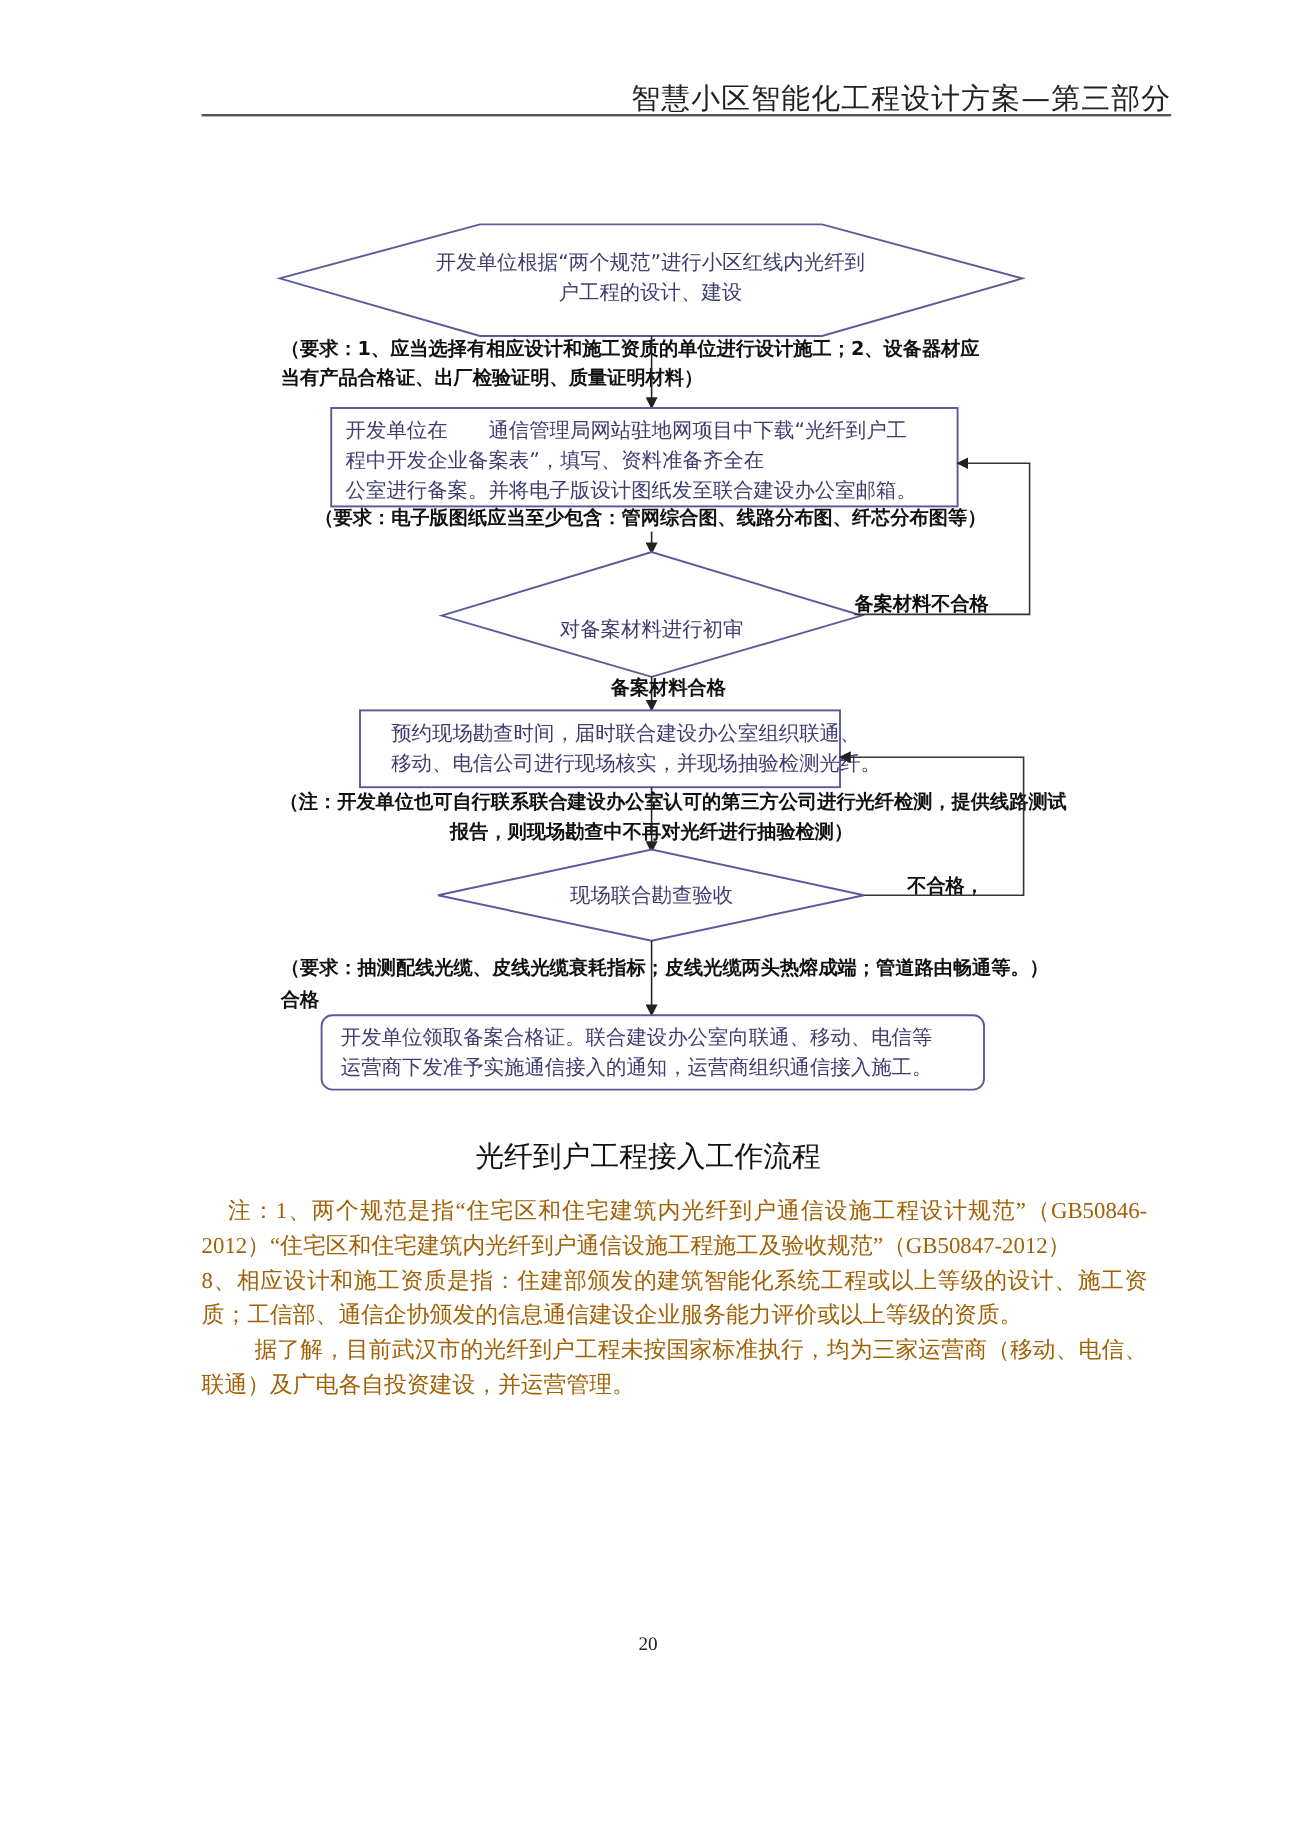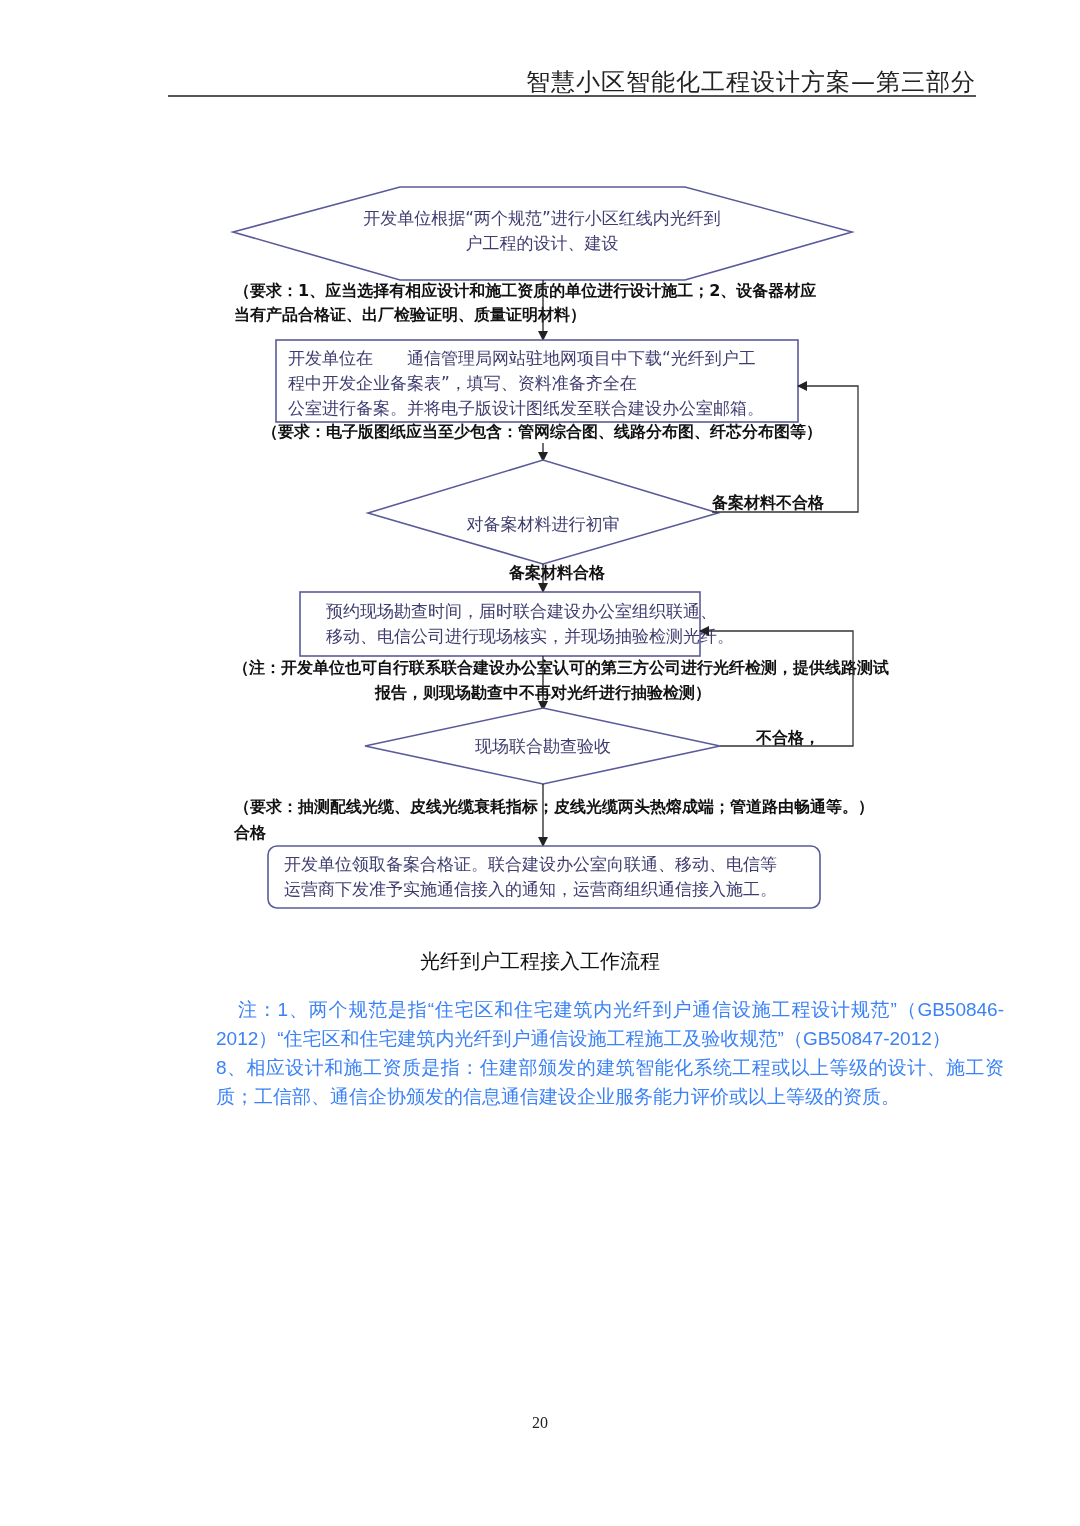--- a/index.html
+++ b/index.html
@@ -10,7 +10,7 @@
   svg.flow { position: absolute; left: 0; top: 0; width: 1080px; height: 930px; }
   .node-text { font-family: "DejaVu Sans", "Liberation Sans", sans-serif; fill: #3f3d70; font-size: 17px; }
   .note-text { font-family: "DejaVu Sans", "Liberation Sans", sans-serif; fill: #111; font-size: 16px; font-weight: bold; }
-  .caption { position: absolute; left: 0; width: 1080px; top: 948px; text-align: center; font-size: 20px; color: #111; }
+  .caption { position: absolute; left: 0; width: 1080px; top: 948px; text-align: center; font-size: 24px; color: #111; }
   .body-text { position: absolute; left: 168px; width: 788px; top: 995px; font-family: Liberation Sans, sans-serif;
                font-size: 19px; line-height: 29px; color: #3b82f6; text-align: justify; margin-left: 48px; }
   .body-text p { margin: 0; }

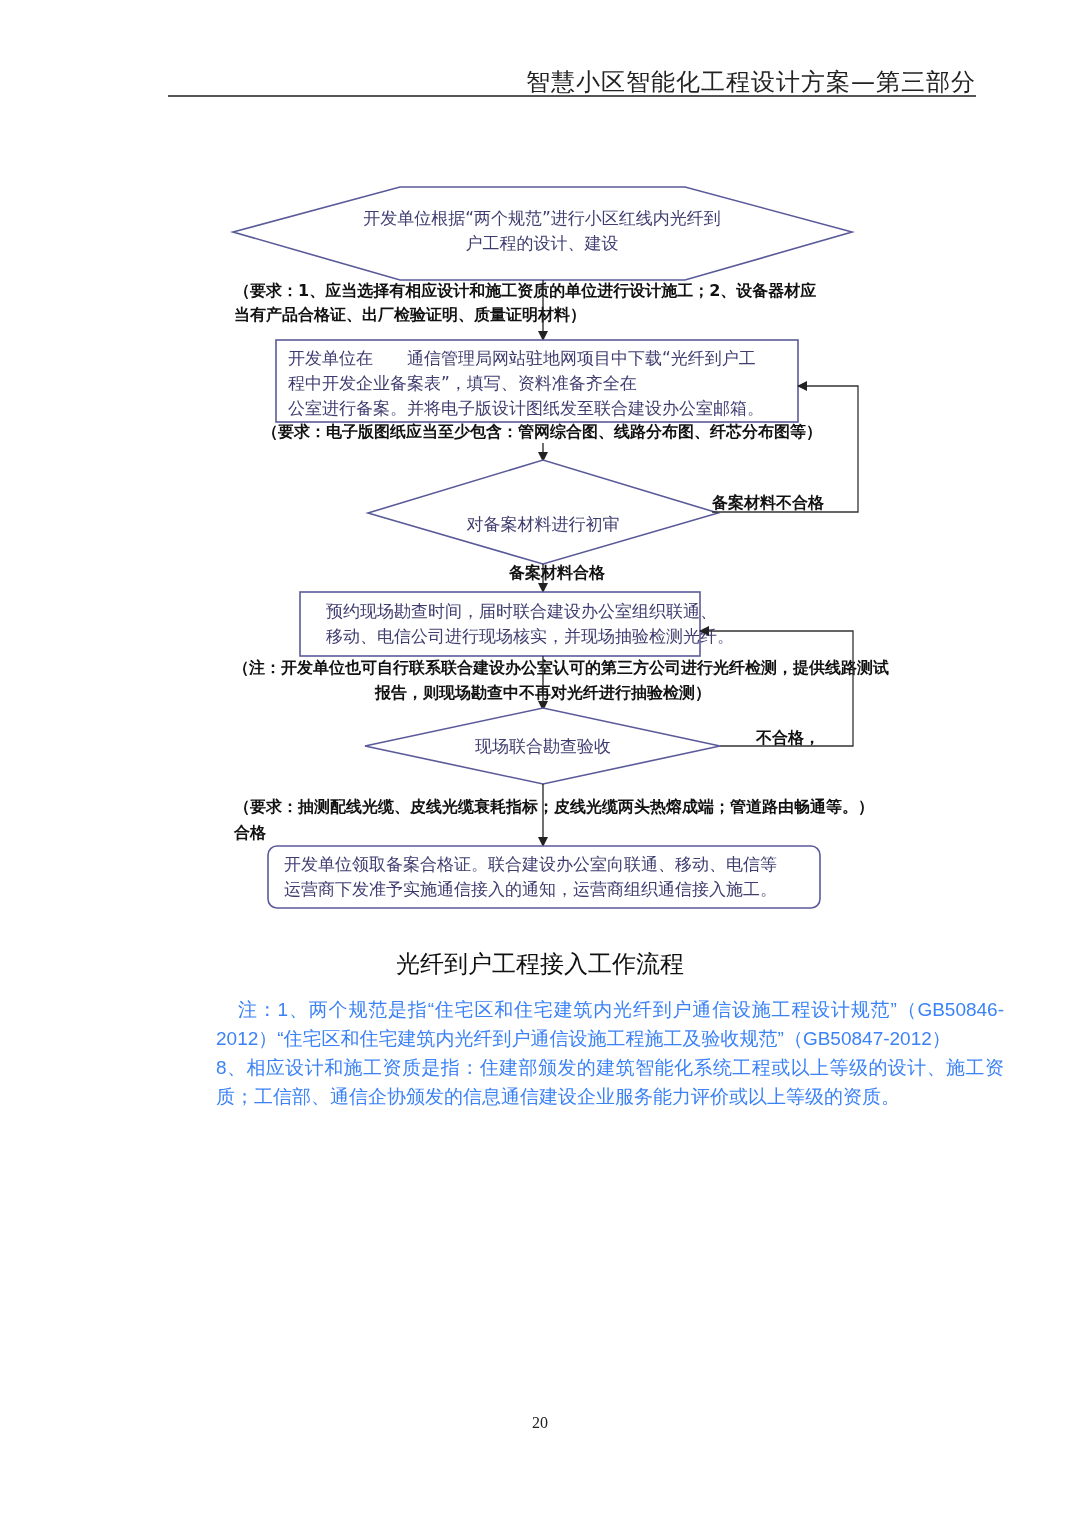--- a/index.html
+++ b/index.html
@@ -11,8 +11,8 @@
   .node-text { font-family: "DejaVu Sans", "Liberation Sans", sans-serif; fill: #3f3d70; font-size: 17px; }
   .note-text { font-family: "DejaVu Sans", "Liberation Sans", sans-serif; fill: #111; font-size: 16px; font-weight: bold; }
   .caption { position: absolute; left: 0; width: 1080px; top: 948px; text-align: center; font-size: 24px; color: #111; }
-  .body-text { position: absolute; left: 168px; width: 788px; top: 995px; font-family: Liberation Sans, sans-serif;
-               font-size: 19px; line-height: 29px; color: #3b82f6; text-align: justify; margin-left: 48px; }
+  .body-text { position: absolute; left: 168px; width: 788px; top: 995px; font-family: Liberation Serif, serif;
+               font-size: 19px; line-height: 29px; color: #a16207; text-align: justify; }
   .body-text p { margin: 0; }
   .indent1 { text-indent: 22px; }
   .indent2 { text-indent: 44px; }

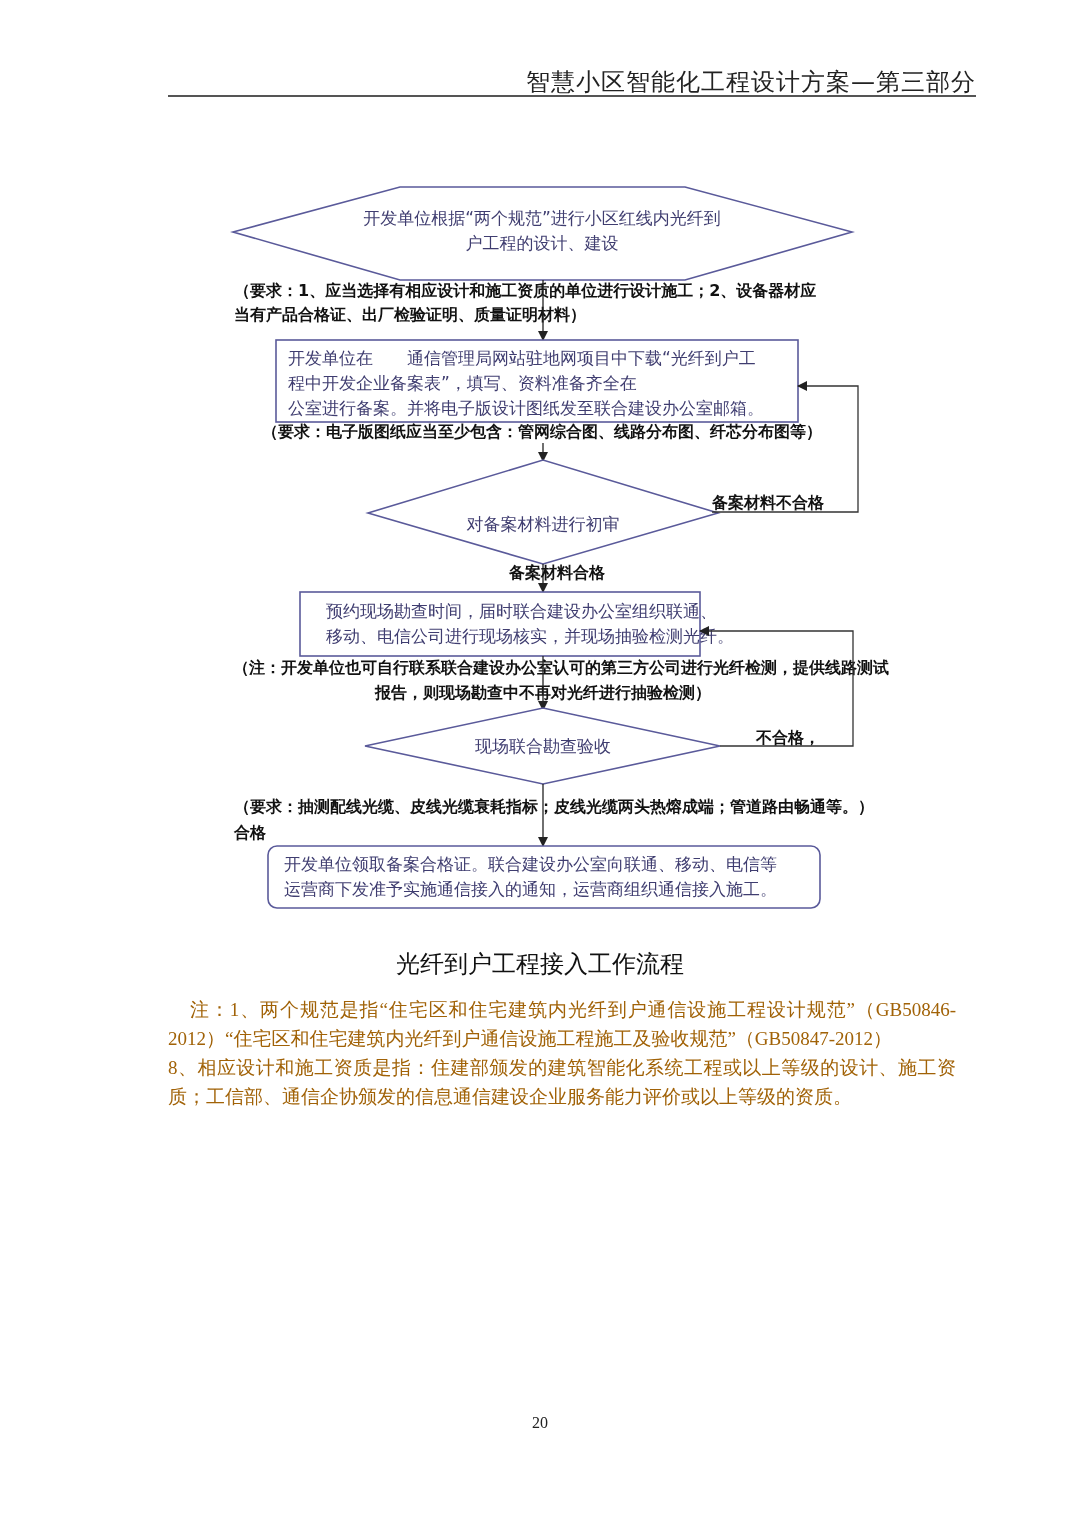--- a/index.html
+++ b/index.html
@@ -105,6 +105,7 @@
 <div class="body-text">
   <p class="indent1">注：1、两个规范是指“住宅区和住宅建筑内光纤到户通信设施工程设计规范”（GB50846-2012）“住宅区和住宅建筑内光纤到户通信设施工程施工及验收规范”（GB50847-2012）</p>
   <p>8、相应设计和施工资质是指：住建部颁发的建筑智能化系统工程或以上等级的设计、施工资质；工信部、通信企协颁发的信息通信建设企业服务能力评价或以上等级的资质。</p>
+  <p class="indent2">据了解，目前武汉市的光纤到户工程未按国家标准执行，均为三家运营商（移动、电信、联通）及广电各自投资建设，并运营管理。</p>
 </div>
 
 <div class="page-num">20</div>

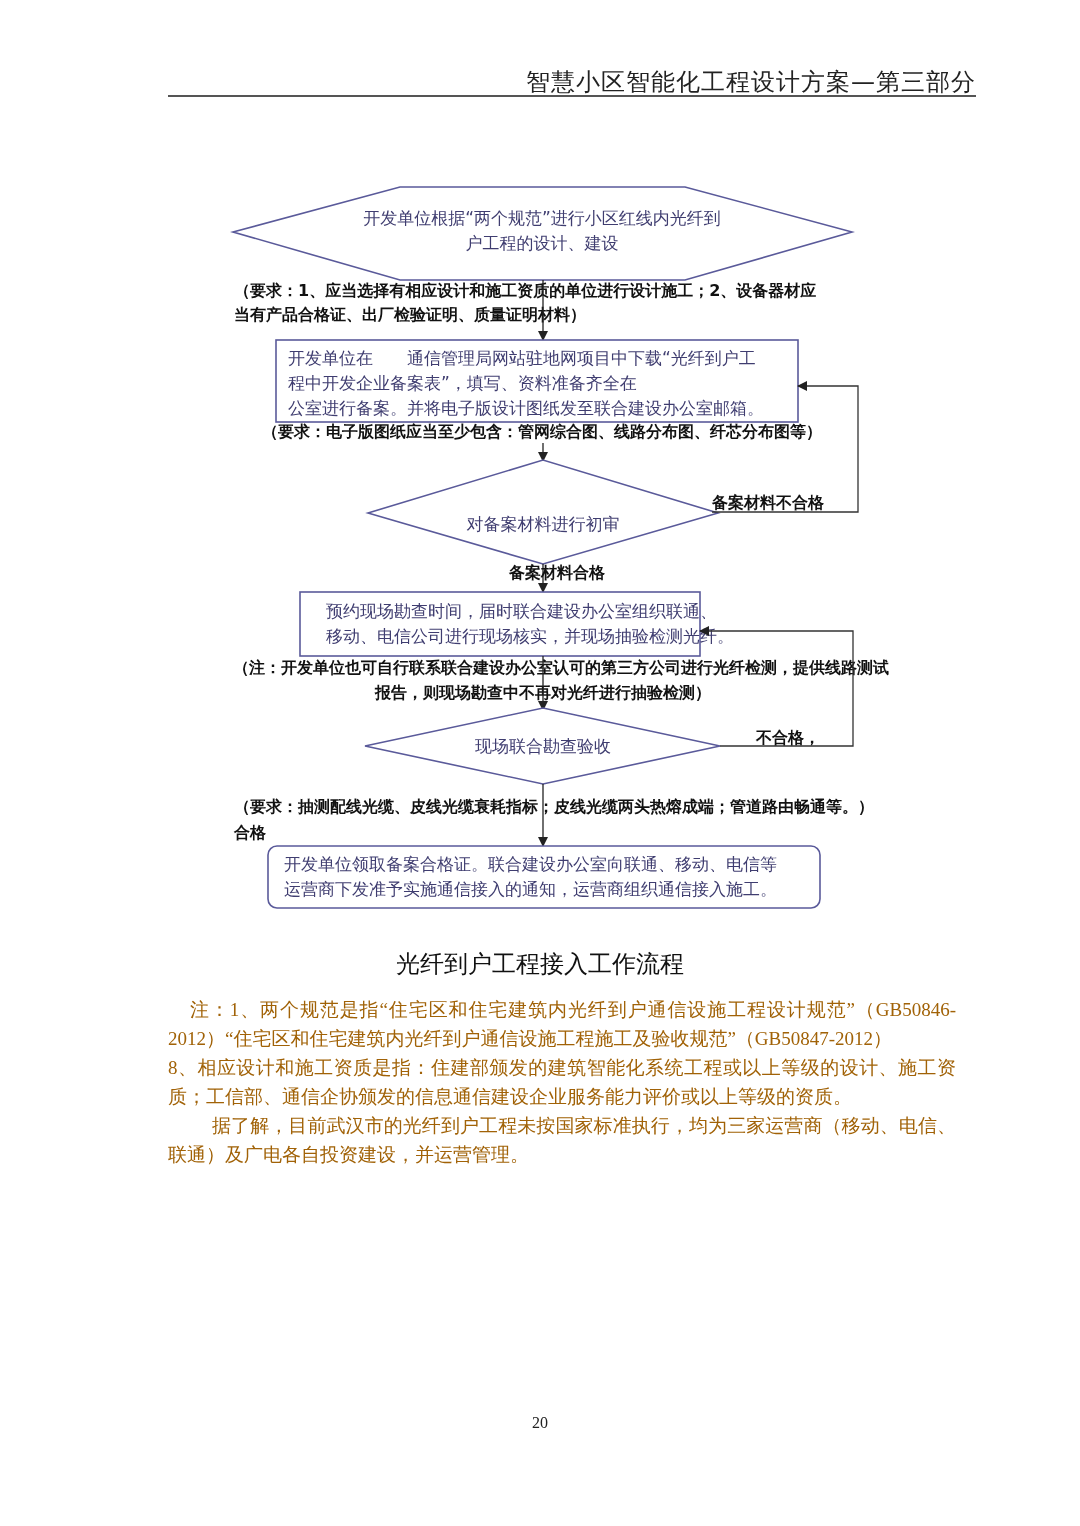--- a/index.html
+++ b/index.html
@@ -16,7 +16,7 @@
   .body-text p { margin: 0; }
   .indent1 { text-indent: 22px; }
   .indent2 { text-indent: 44px; }
-  .page-num { position: absolute; left: 0; width: 1080px; top: 1414px; text-align: center;
+  .page-num { position: absolute; left: 0; width: 1080px; top: 1362px; text-align: center;
               font-family: "Liberation Serif", serif; font-size: 16px; color: #222; }
 </style>
 </head>

